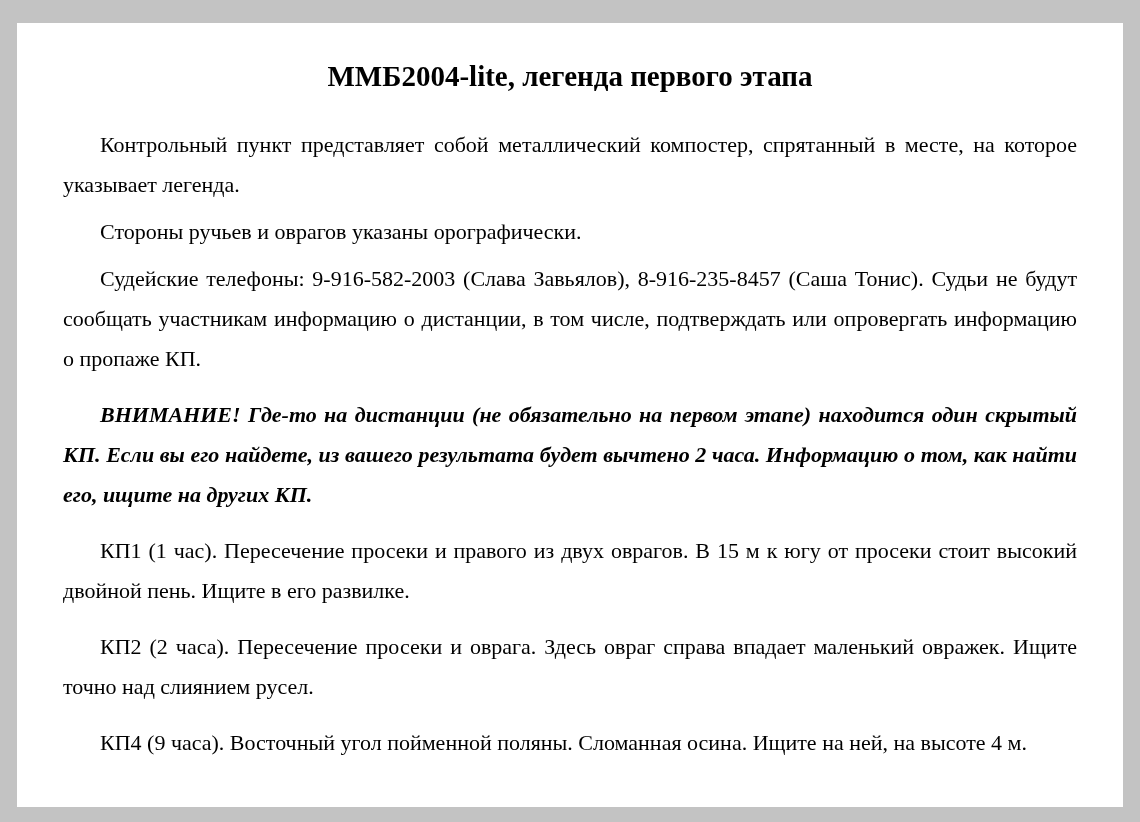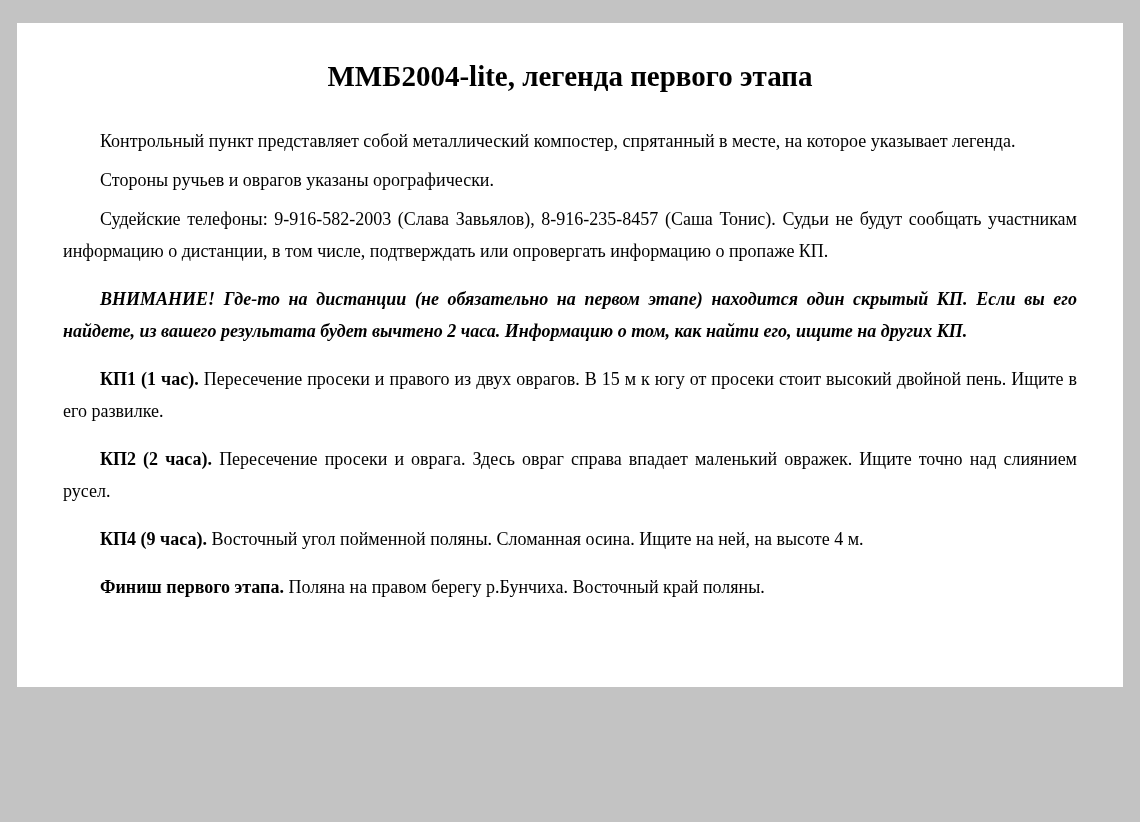--- a/index.html
+++ b/index.html
@@ -20,7 +20,7 @@
     left: 17px;
     top: 23px;
     width: 1106px;
-    height: 664px;
+    height: 784px;
     background: #ffffff;
     box-sizing: border-box;
     padding: 36px 46px 0 46px;

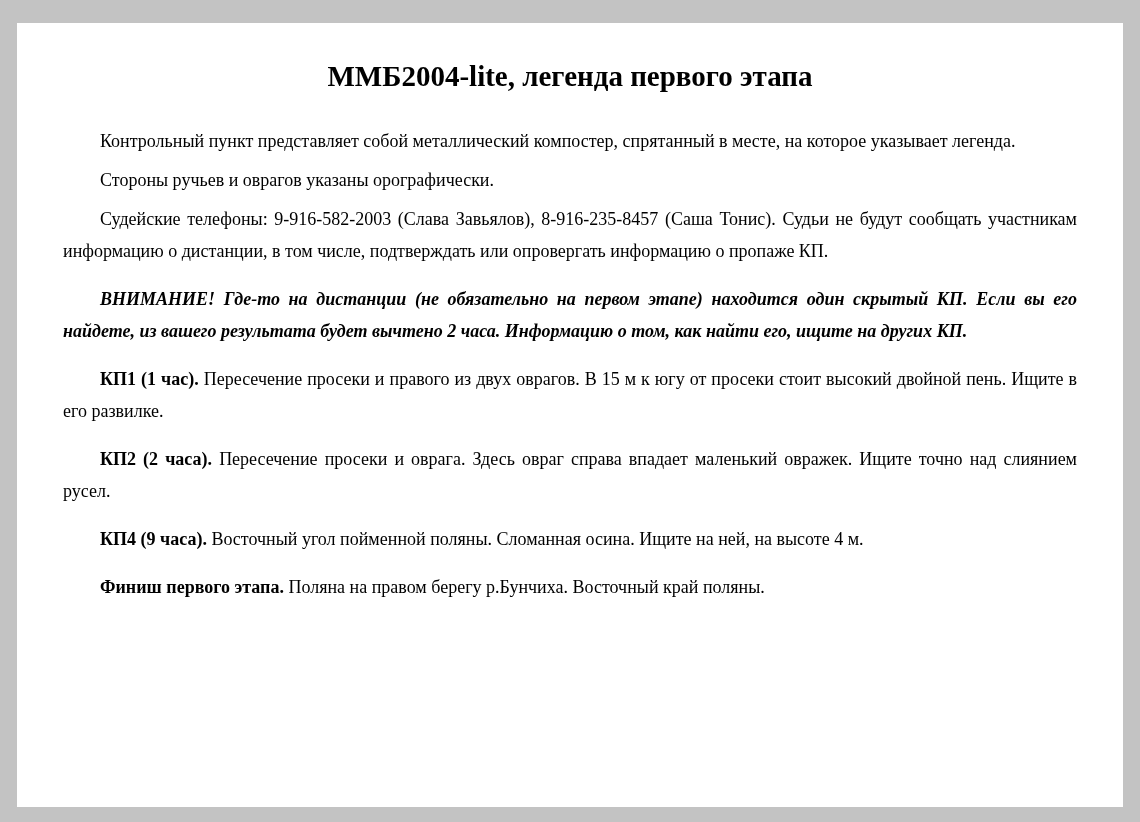--- a/index.html
+++ b/index.html
@@ -33,8 +33,8 @@
     margin: 0 0 31px 0;
   }
   .para {
-    font-size: 18px;
-    line-height: 32px;
+    font-size: 22px;
+    line-height: 40px;
     text-align: justify;
     text-indent: 37px;
     margin: 7px 0 0 0;

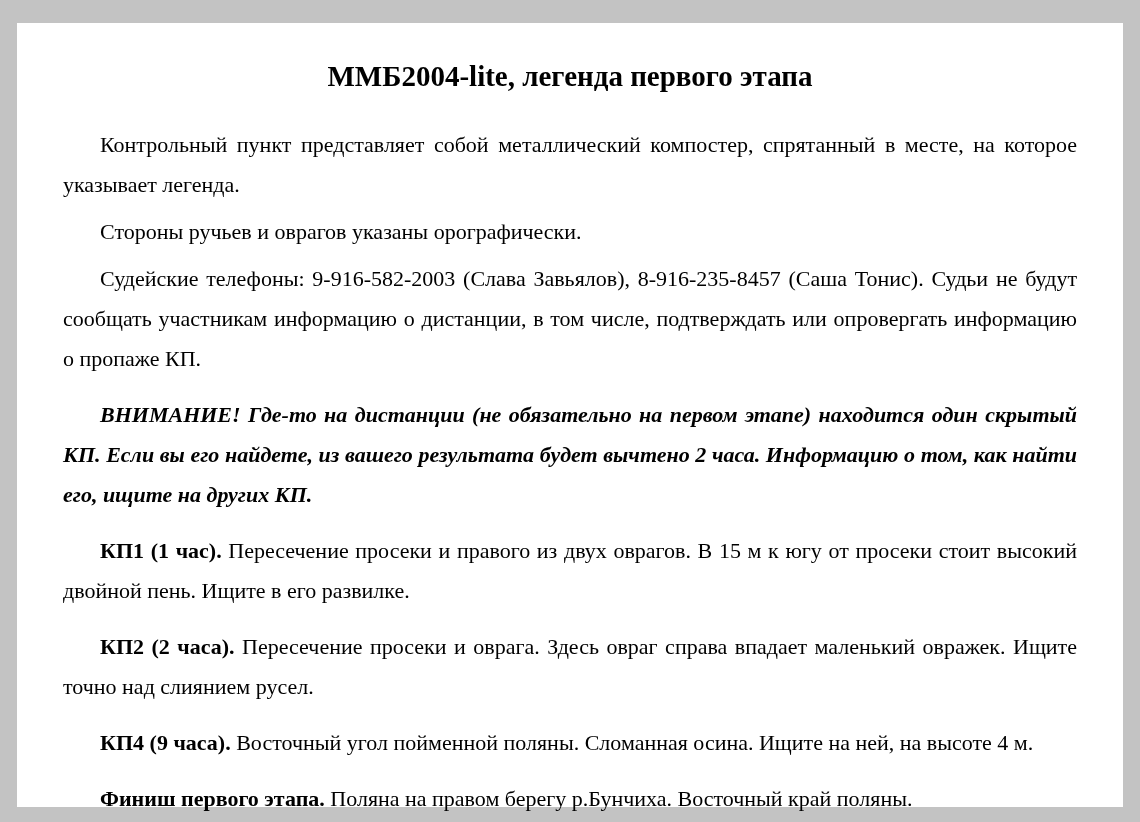--- a/index.html
+++ b/index.html
@@ -50,7 +50,7 @@
     font-style: italic;
   }
   .cp-label {
-    font-weight: bold;
+    font-weight: normal;
   }
 </style>
 </head>

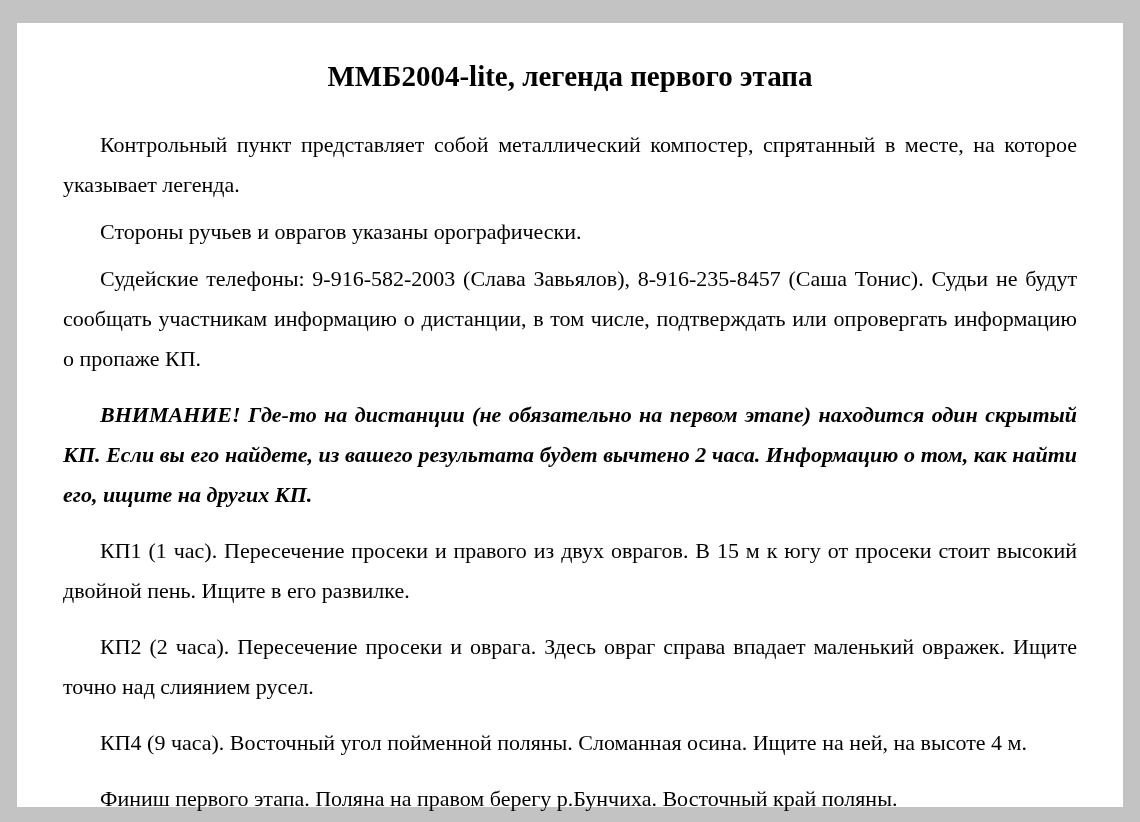--- a/index.html
+++ b/index.html
@@ -75,7 +75,6 @@
 
   <p class="para section"><span class="cp-label">КП4 (9 часа).</span> <span>Восточный угол пойменной поляны. Сломанная осина. Ищите на ней, на высоте 4 м.</span></p>
 
-  <p class="para section"><span class="cp-label">Финиш первого этапа.</span> <span>Поляна на правом берегу р.Бунчиха. Восточный край поляны.</span></p>
 
 </div>
 

